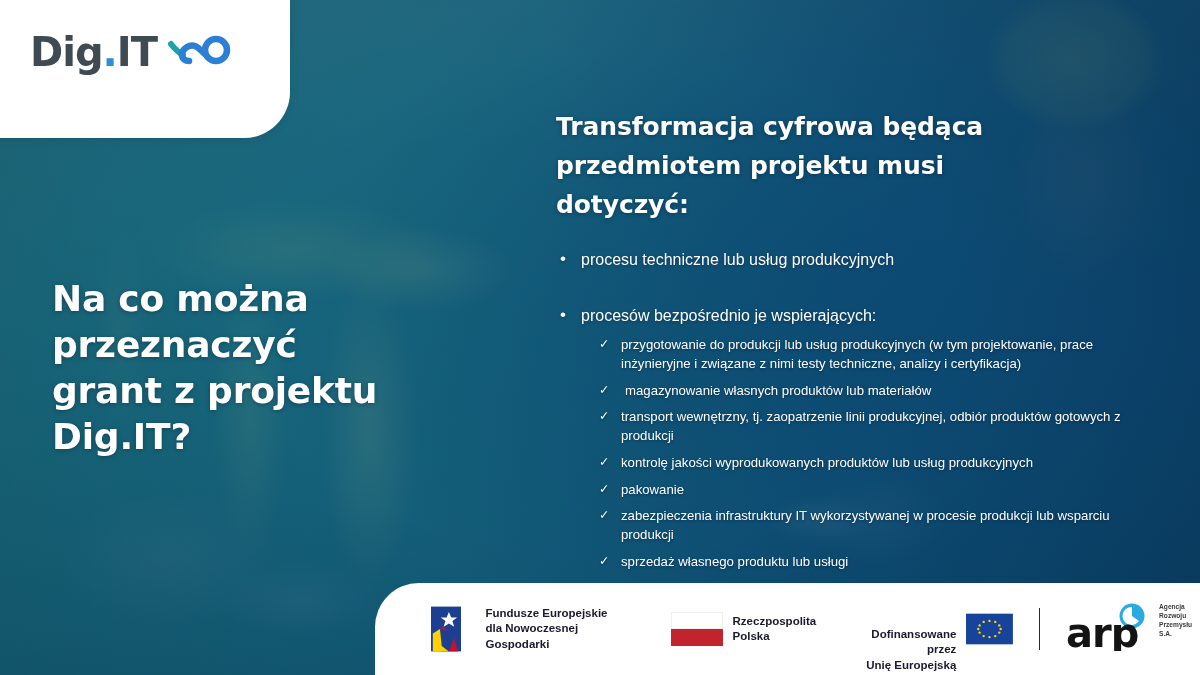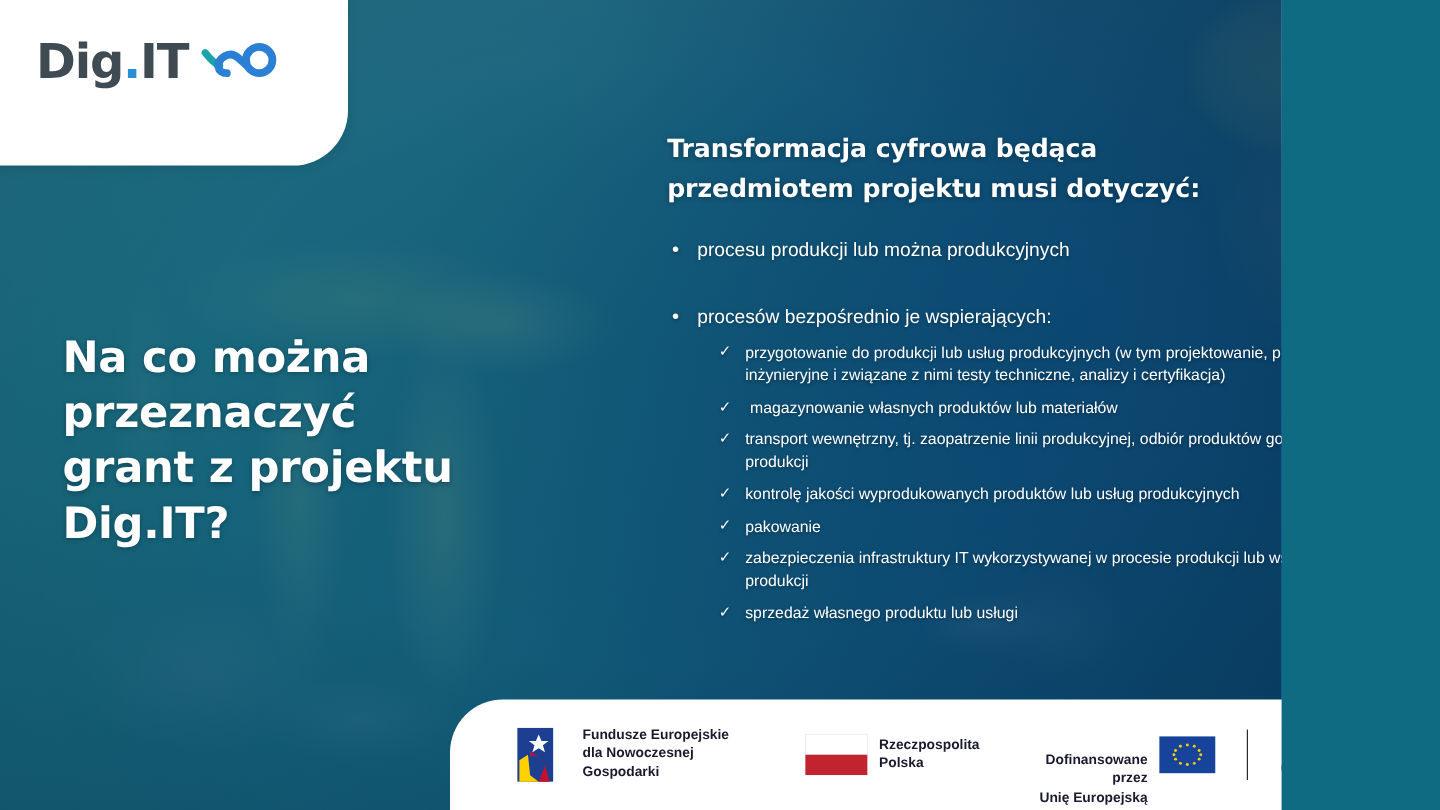--- a/index.html
+++ b/index.html
@@ -13,9 +13,9 @@
   
   #slide {
     position:absolute; inset:0;
-    width:1068px; height:675px;
+    width:1200px; height:675px;
     overflow:hidden;
-    background:#3b82f6;
+    background:#0369a1;
   }
 
   

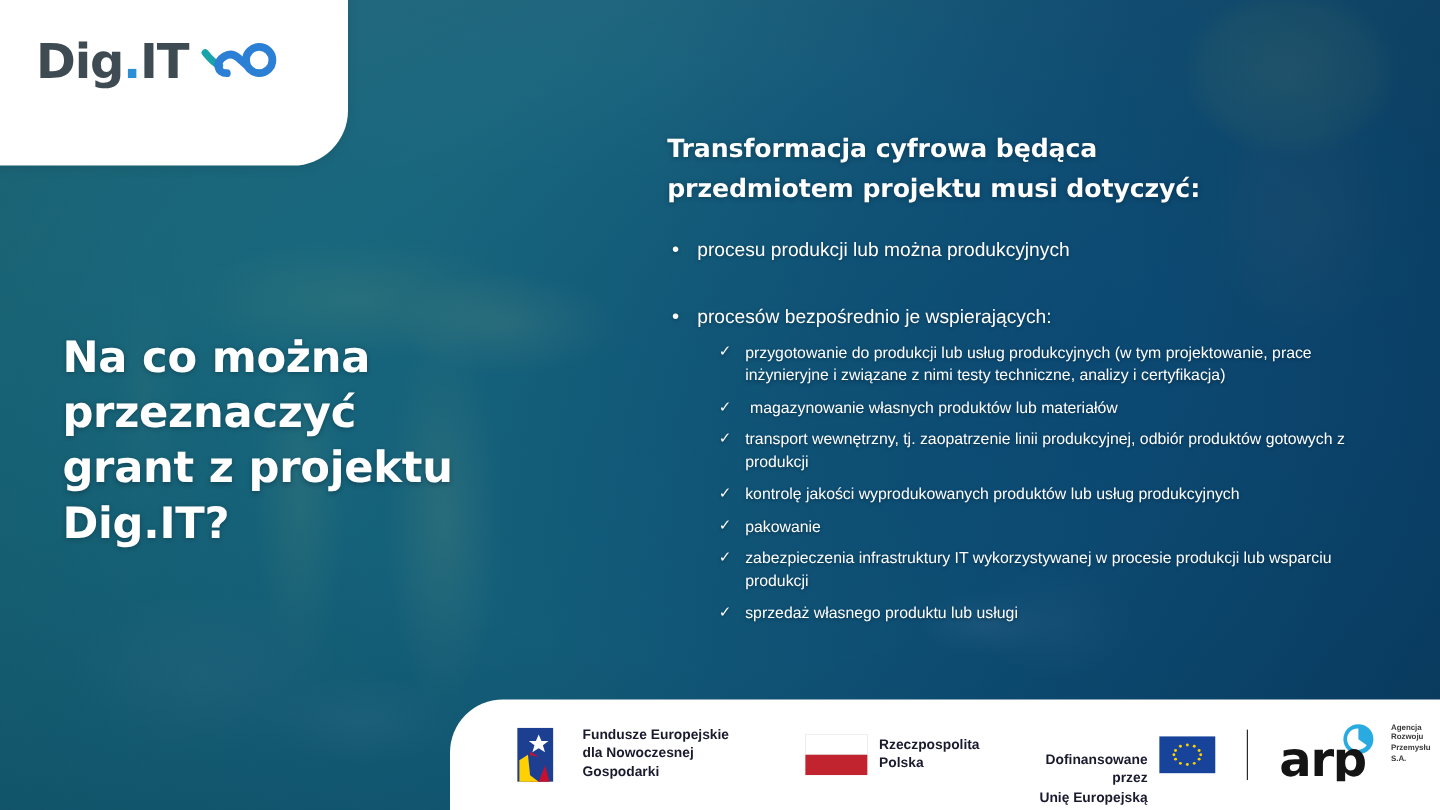--- a/index.html
+++ b/index.html
@@ -120,7 +120,7 @@
   }
   .content h2 {
     font-family:"DejaVu Sans", sans-serif;
-    font-weight:bold; font-size:21px; line-height:1.55;
+    font-weight:bold; font-size:25px; line-height:1.55;
     letter-spacing:-.1px;
     text-shadow:0 1px 4px rgba(0,20,35,.4);
     width:470px;

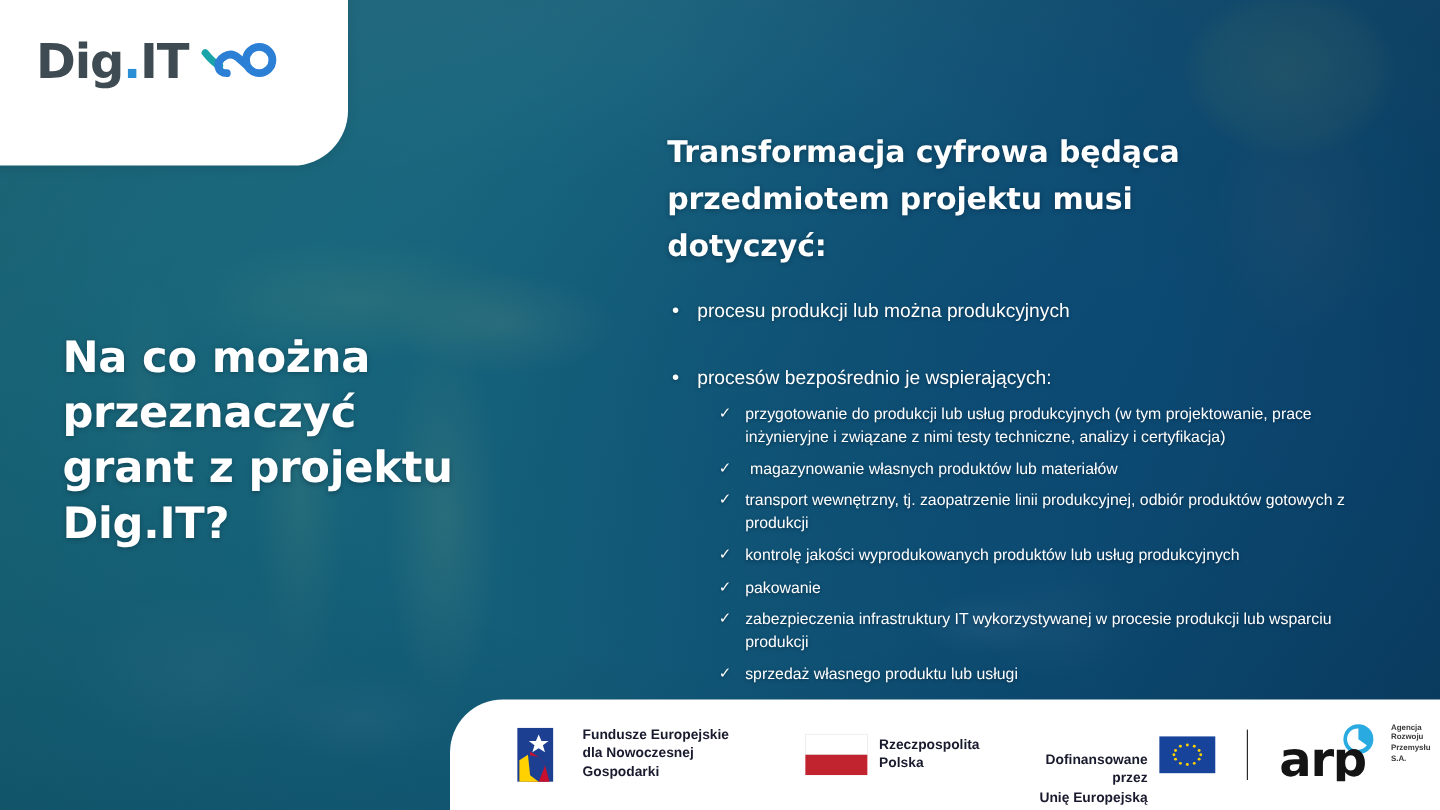--- a/index.html
+++ b/index.html
@@ -178,7 +178,7 @@
 
     <ul class="main-bullets">
       <li>
-        <span>procesu produkcji lub można produkcyjnych</span>
+        <span>procesu techniczne lub usług produkcyjnych</span>
       </li>
       <li class="tight">
         <span>procesów bezpośrednio je wspierających:</span>

